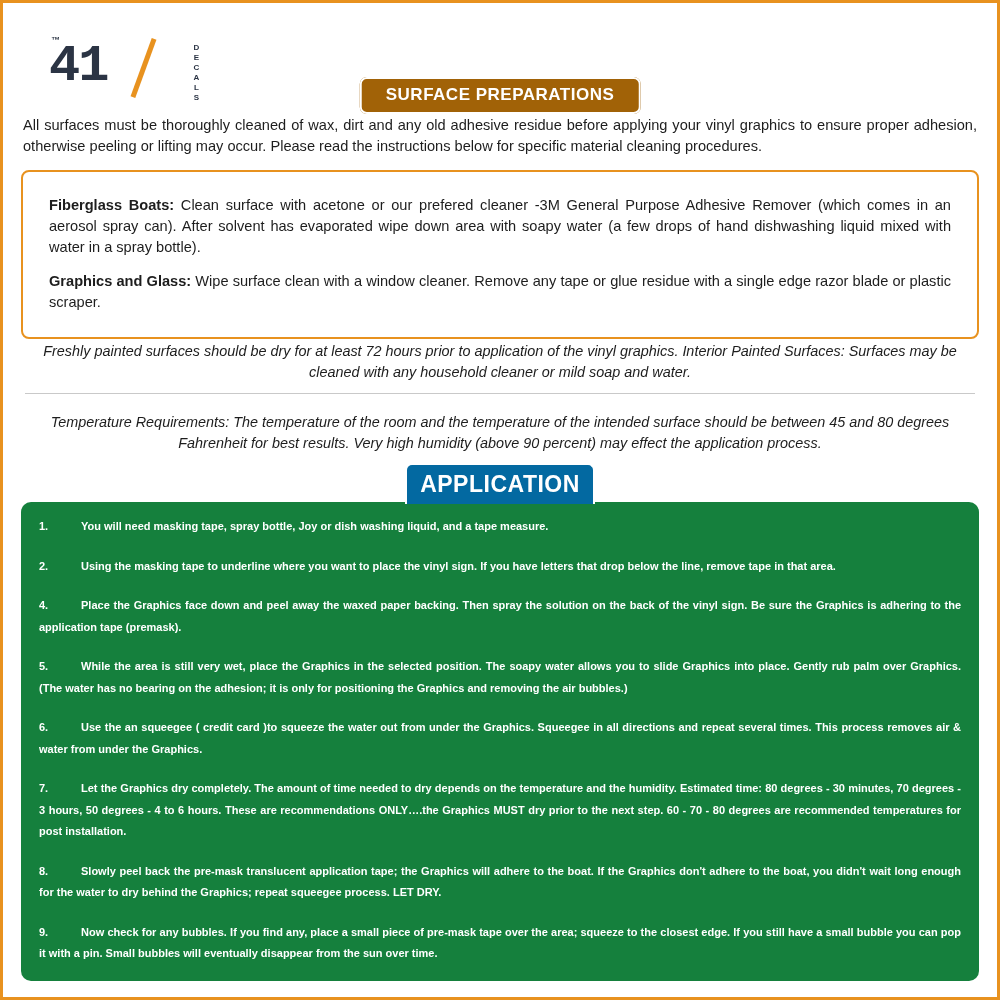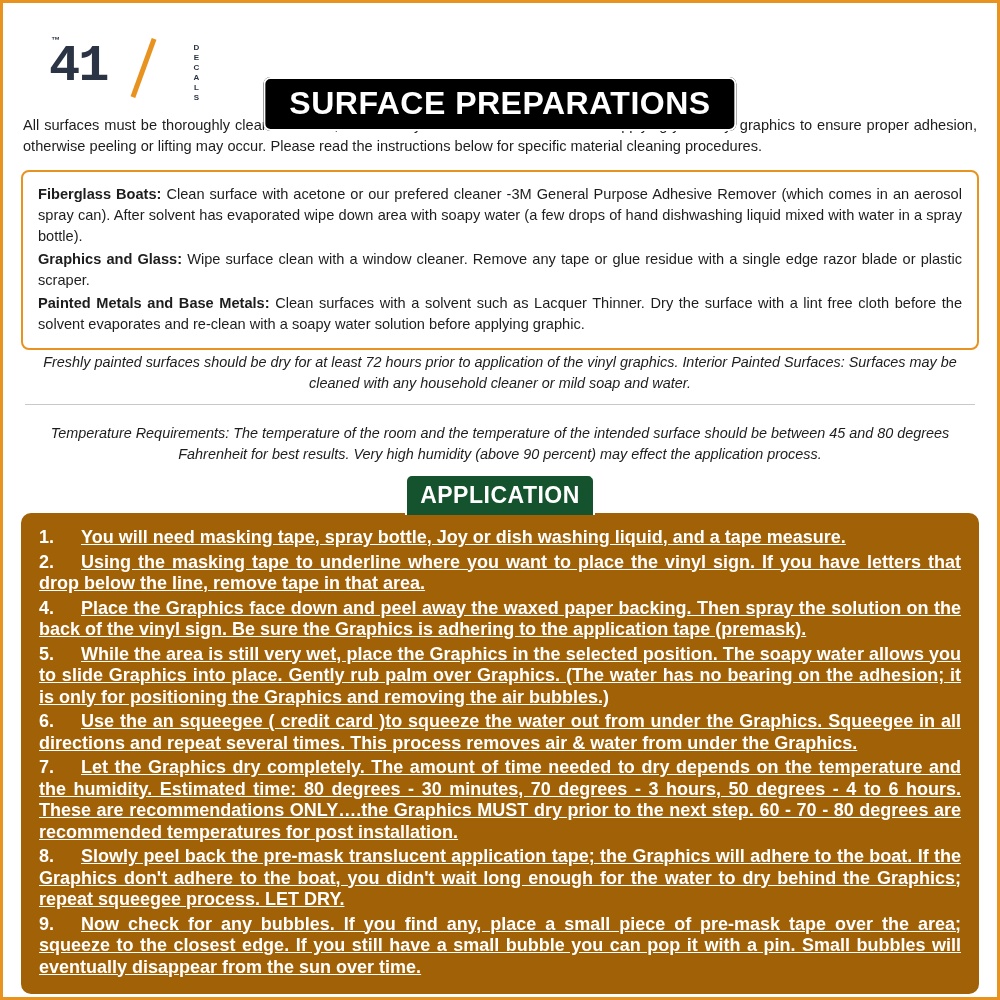--- a/index.html
+++ b/index.html
@@ -86,11 +86,11 @@
     left: 50%;
     transform: translateX(-50%);
     top: 60px;
-    background: #000000;
+    background: #a16207;
     color: #ffffff;
     border-radius: 7px;
     padding: 8px 26px 9px 26px;
-    font-size: 32px;
+    font-size: 17px;
     font-weight: bold;
     letter-spacing: 0.5px;
     white-space: nowrap;

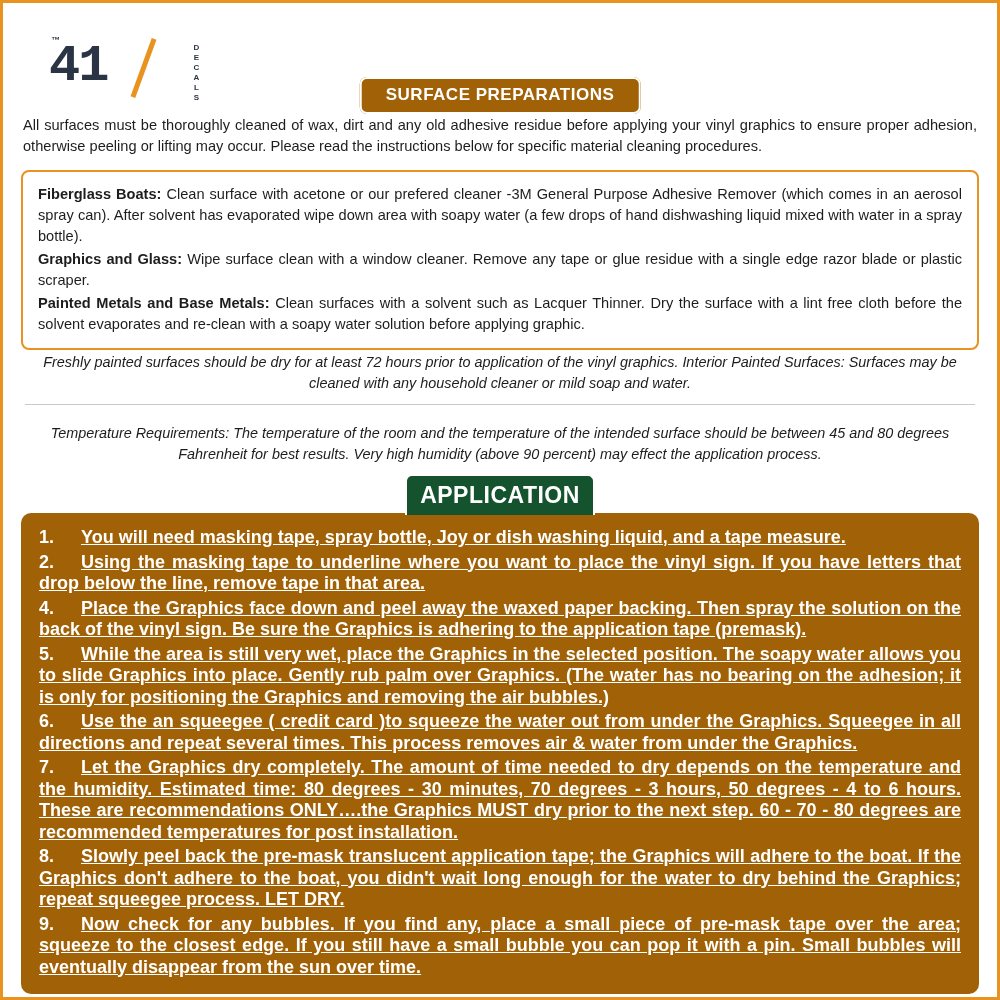--- a/index.html
+++ b/index.html
@@ -117,7 +117,7 @@
     text-align: justify;
   }
   .materials-box p {
-    margin: 2px;
+    margin: 13px;
   }
   .materials-box b {
     font-weight: bold;

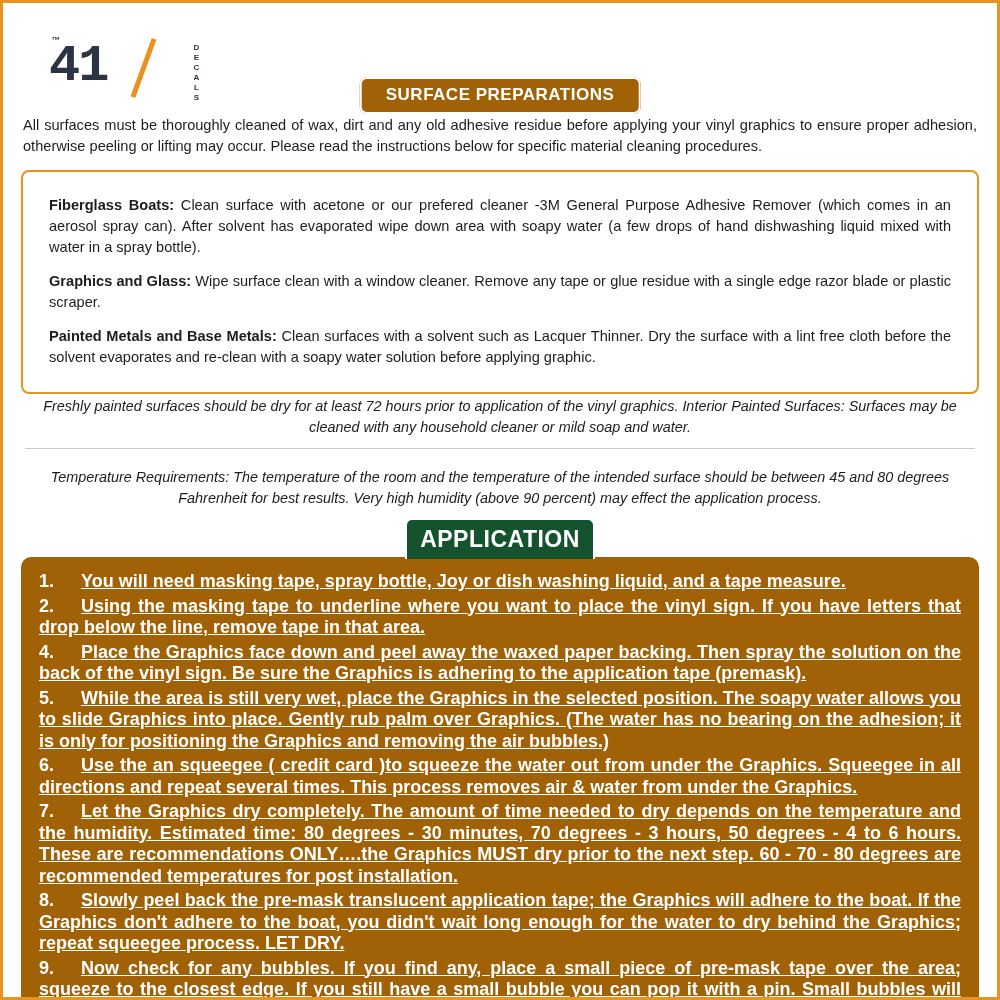--- a/index.html
+++ b/index.html
@@ -207,7 +207,6 @@
     <div class="materials-box">
       <p><b>Fiberglass Boats:</b><span> Clean surface with acetone or our prefered cleaner -3M General Purpose Adhesive Remover (which comes in an aerosol spray can). After solvent has evaporated wipe down area with soapy water (a few drops of hand dishwashing liquid mixed with water in a spray bottle).</span></p>
       <p><b>Graphics and Glass:</b><span> Wipe surface clean with a window cleaner. Remove any tape or glue residue with a single edge razor blade or plastic scraper.</span></p>
-      <p><b>Painted Metals and Base Metals:</b><span> Clean surfaces with a solvent such as Lacquer Thinner. Dry the surface with a lint free cloth before the solvent evaporates and re-clean with a soapy water solution before applying graphic.</span></p>
     </div>
 
     <div class="note note-1">Freshly painted surfaces should be dry for at least 72 hours prior to application of the vinyl graphics. Interior Painted Surfaces: Surfaces may be cleaned with any household cleaner or mild soap and water.</div>

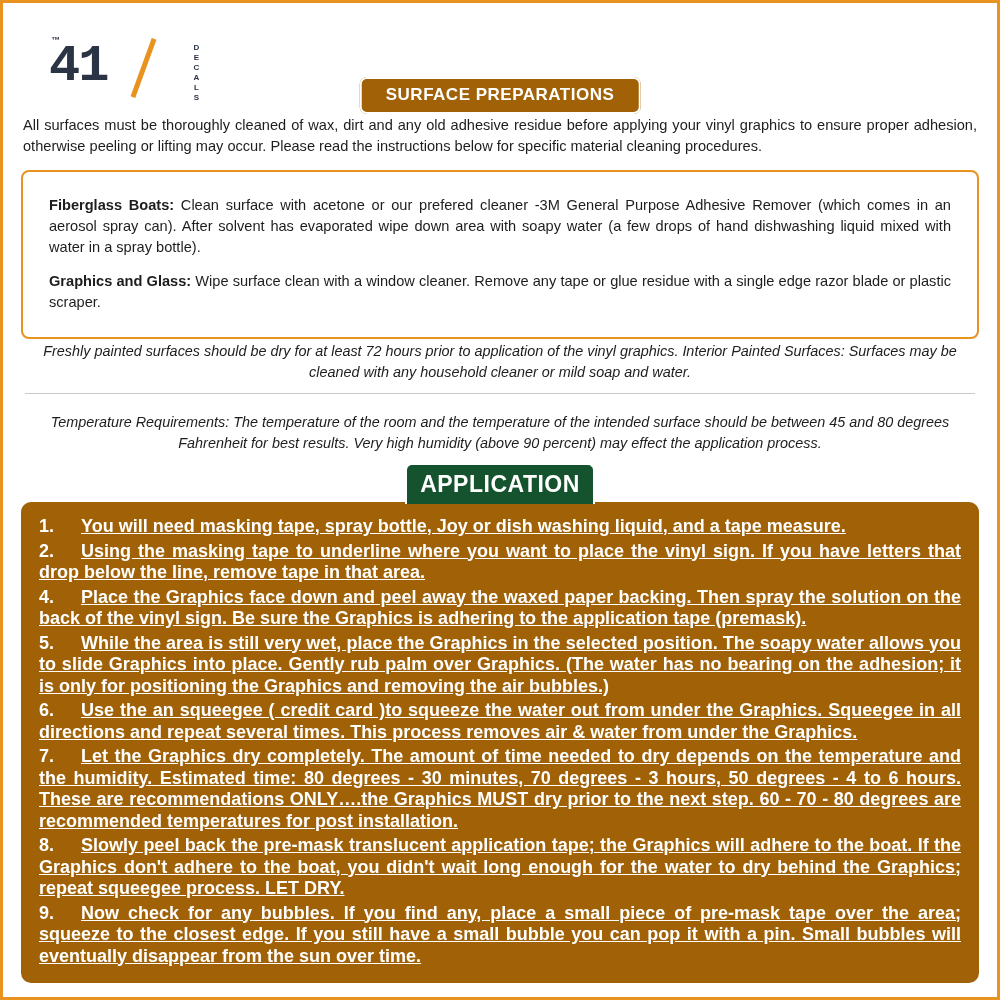--- a/index.html
+++ b/index.html
@@ -149,7 +149,7 @@
     z-index: 3;
     width: 186px;
     margin: 0 auto;
-    background: #14532d;
+    background: #0369a1;
     color: #ffffff;
     border-radius: 7px 7px 0 0;
     padding: 6px 0 6px 0;

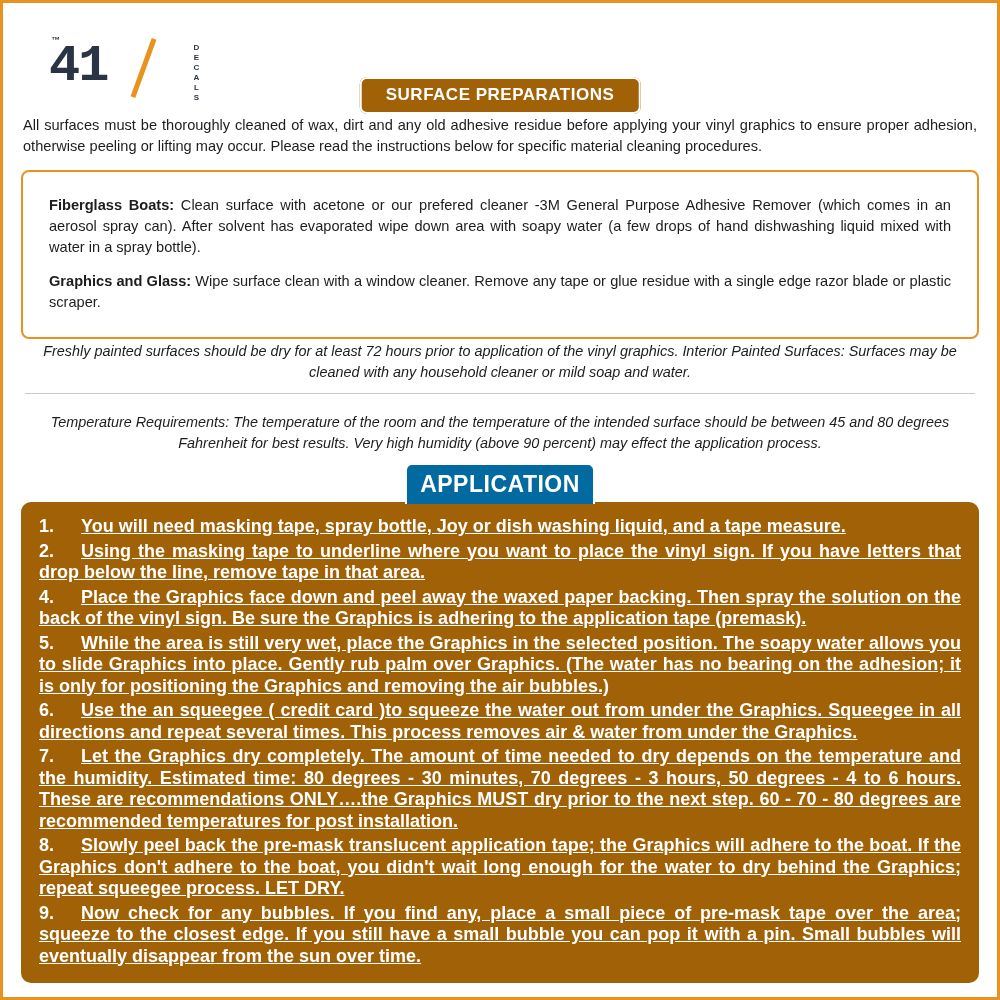--- a/index.html
+++ b/index.html
@@ -163,15 +163,14 @@
   .app-panel {
     position: relative;
     margin-top: -2px;
-    background: #a16207;
+    background: #15803d;
     border-radius: 10px;
     color: #ffffff;
     padding: 14px 18px 16px 18px;
-    font-size: 18px;
+    font-size: 11px;
     line-height: 21.5px;
     font-weight: bold;
     text-align: justify;
-    text-decoration: underline;
   }
   .step {
     display: block;

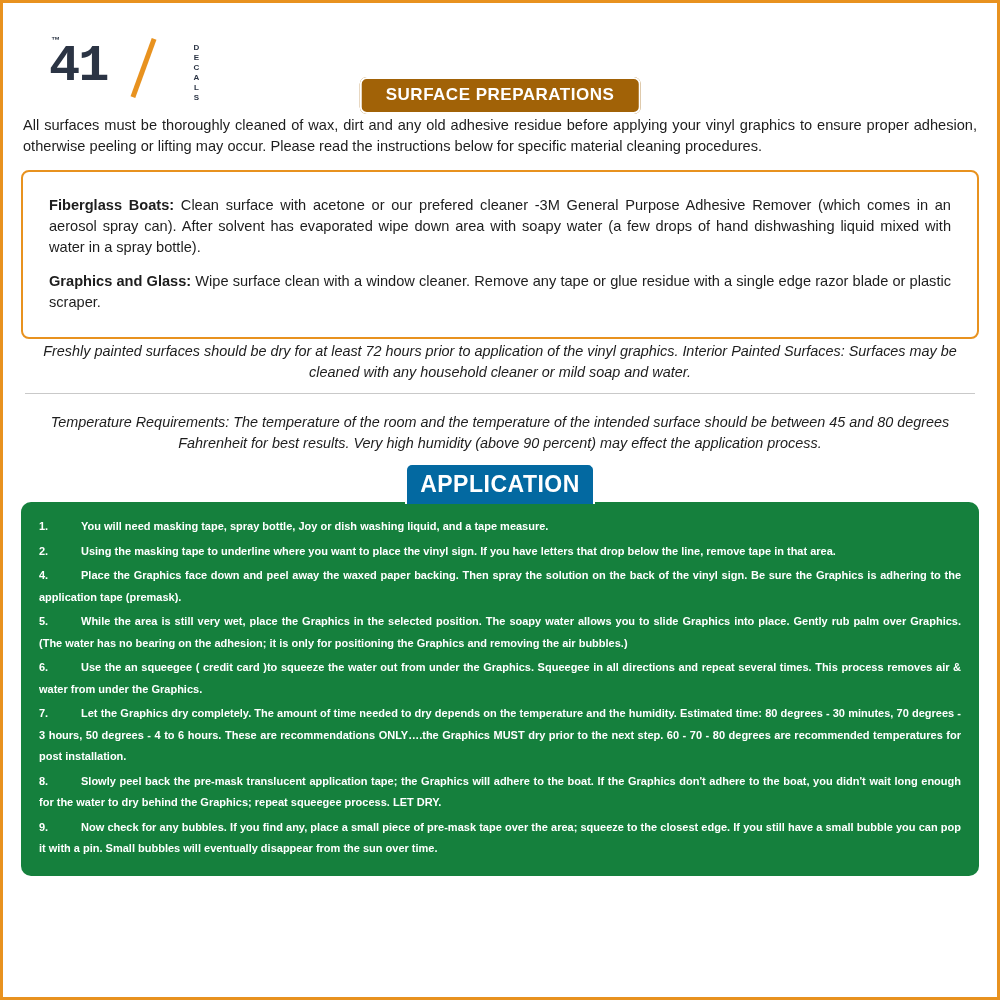--- a/index.html
+++ b/index.html
@@ -177,7 +177,7 @@
     margin: 0 0 0 0;
     text-indent: 0;
   }
-  .step + .step { margin-top: 3px; }
+  .step + .step { margin-top: 18px; }
   .step-num {
     display: inline-block;
     width: 42px;

